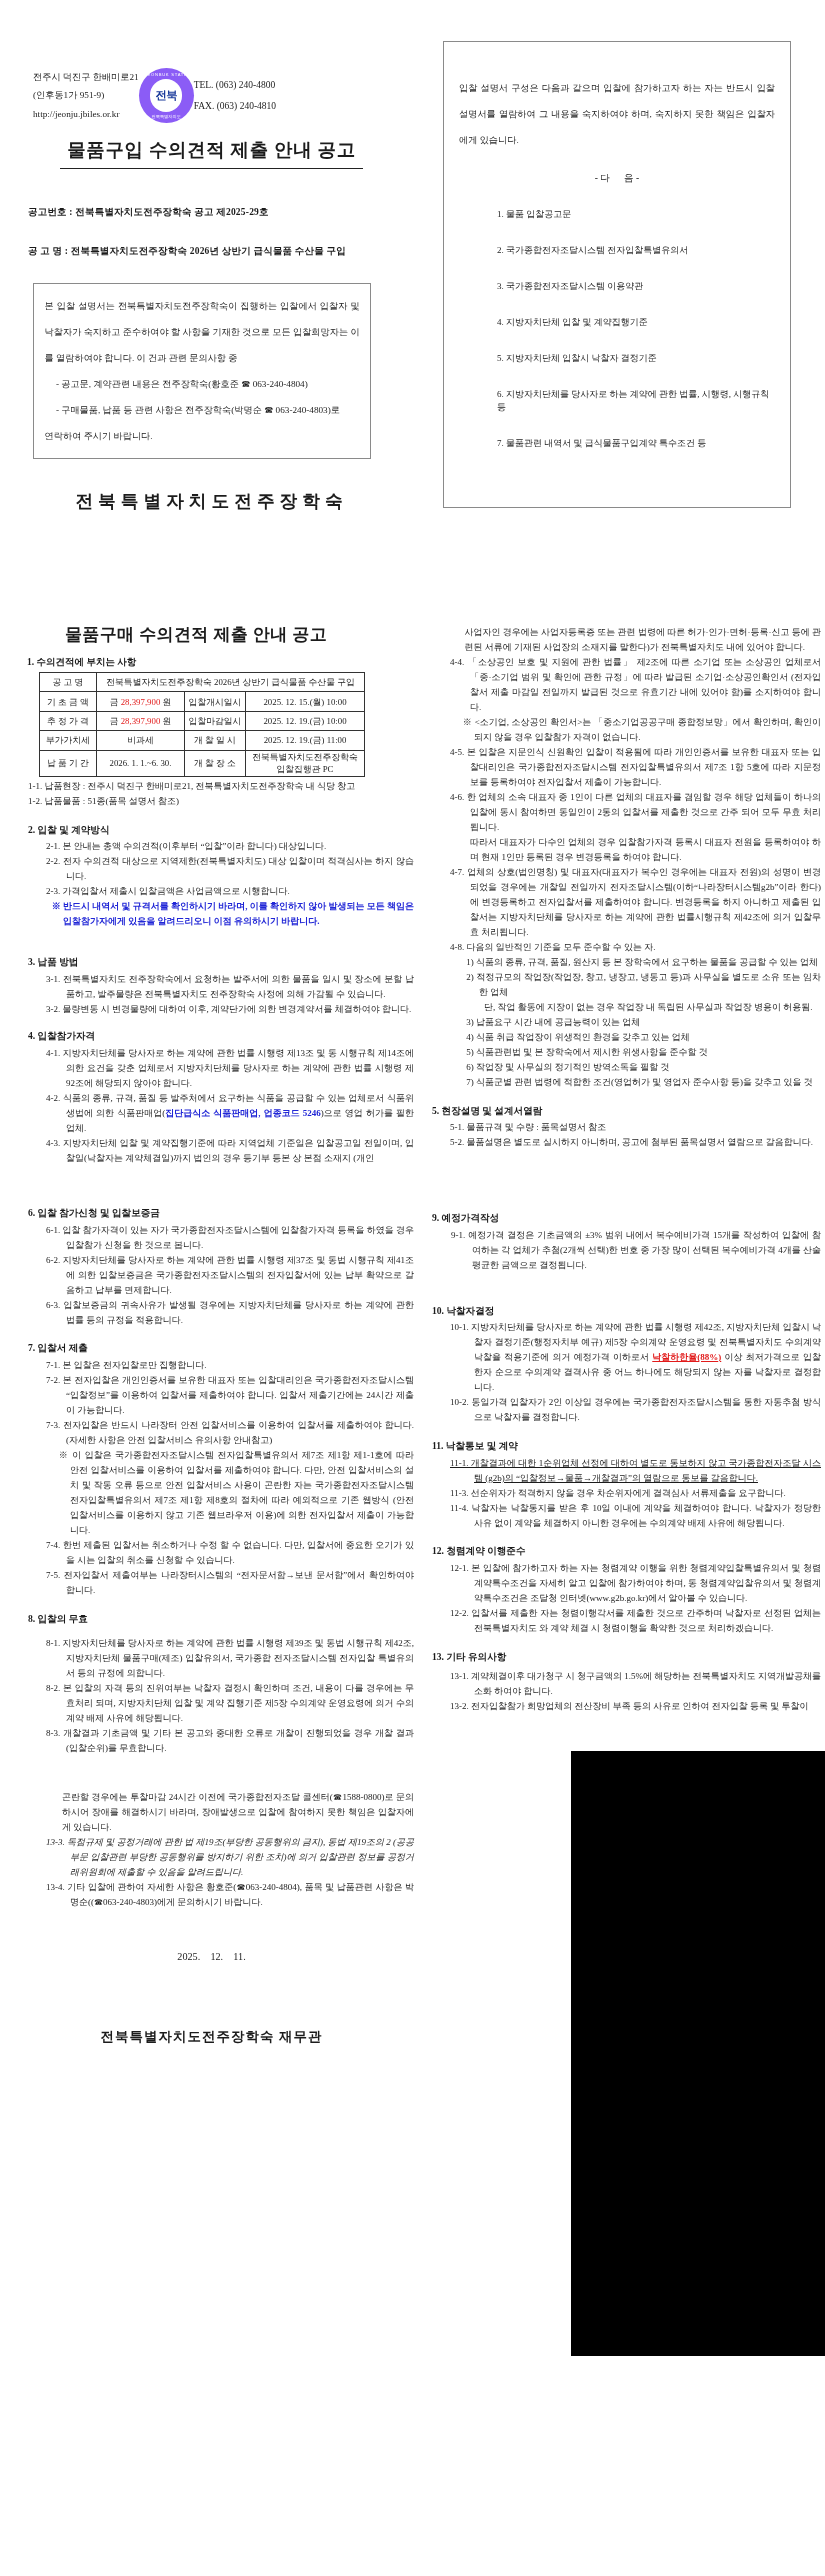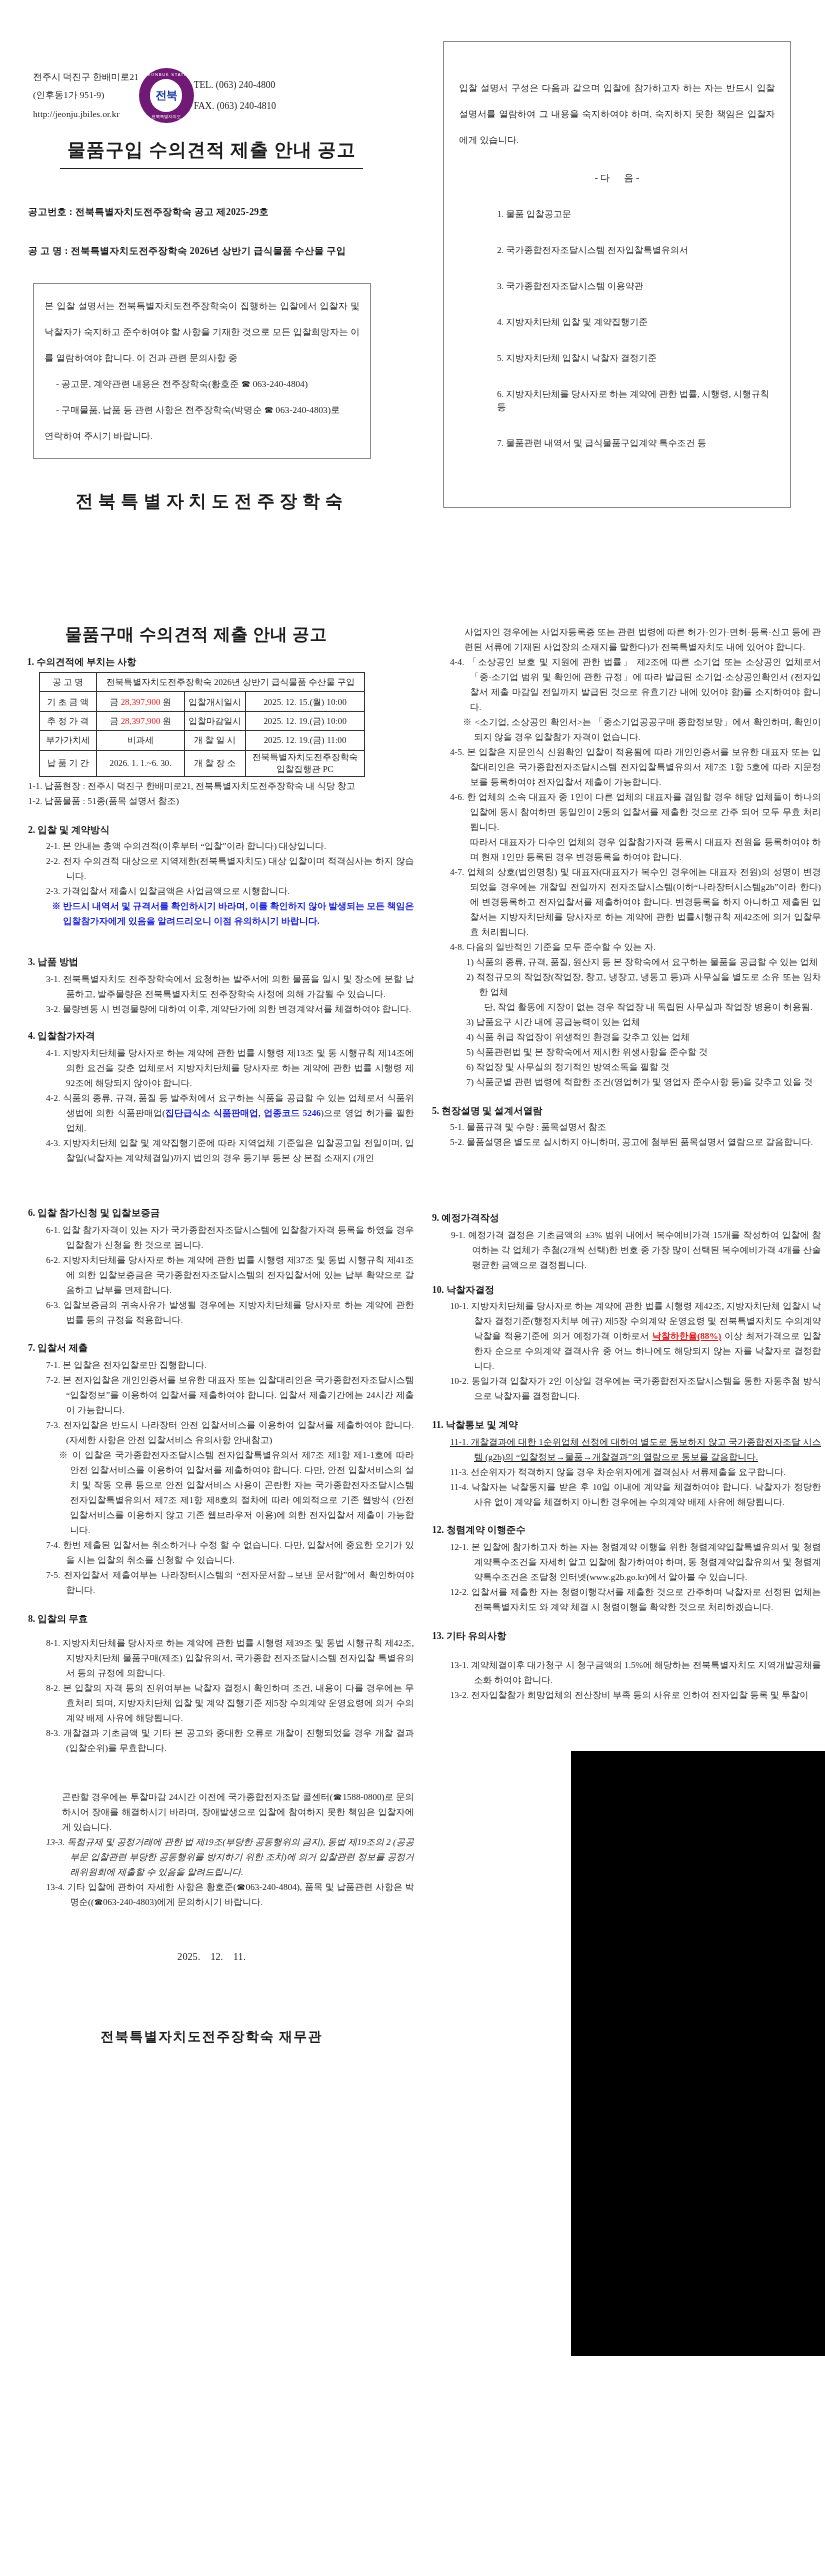--- a/index.html
+++ b/index.html
@@ -9,7 +9,7 @@
   #letterhead{position:absolute;top:68px;left:33px;width:362px;display:flex;align-items:center;}
   .addr{font-size:9.2px;line-height:18.4px;}
   .telfax{font-size:9.5px;line-height:21px;text-align:left;}
-  .logo{width:55px;height:55px;border-radius:50%;background:#701a75;position:relative;display:flex;align-items:center;justify-content:center;flex:0 0 auto;}
+  .logo{width:55px;height:55px;border-radius:50%;background:#8b5cf6;position:relative;display:flex;align-items:center;justify-content:center;flex:0 0 auto;}
   .logo-inner{width:32.5px;height:32.5px;border-radius:50%;background:#fff;display:flex;align-items:center;justify-content:center;}
   .logo-kr{font-family:"Liberation Sans","DejaVu Sans",sans-serif;font-weight:bold;font-size:11.3px;color:#19399a;letter-spacing:-0.7px;}
   .ring-t{position:absolute;top:4.2px;left:0;width:100%;text-align:center;font-size:4.2px;color:#fff;font-family:"Liberation Sans",sans-serif;letter-spacing:0.7px;}

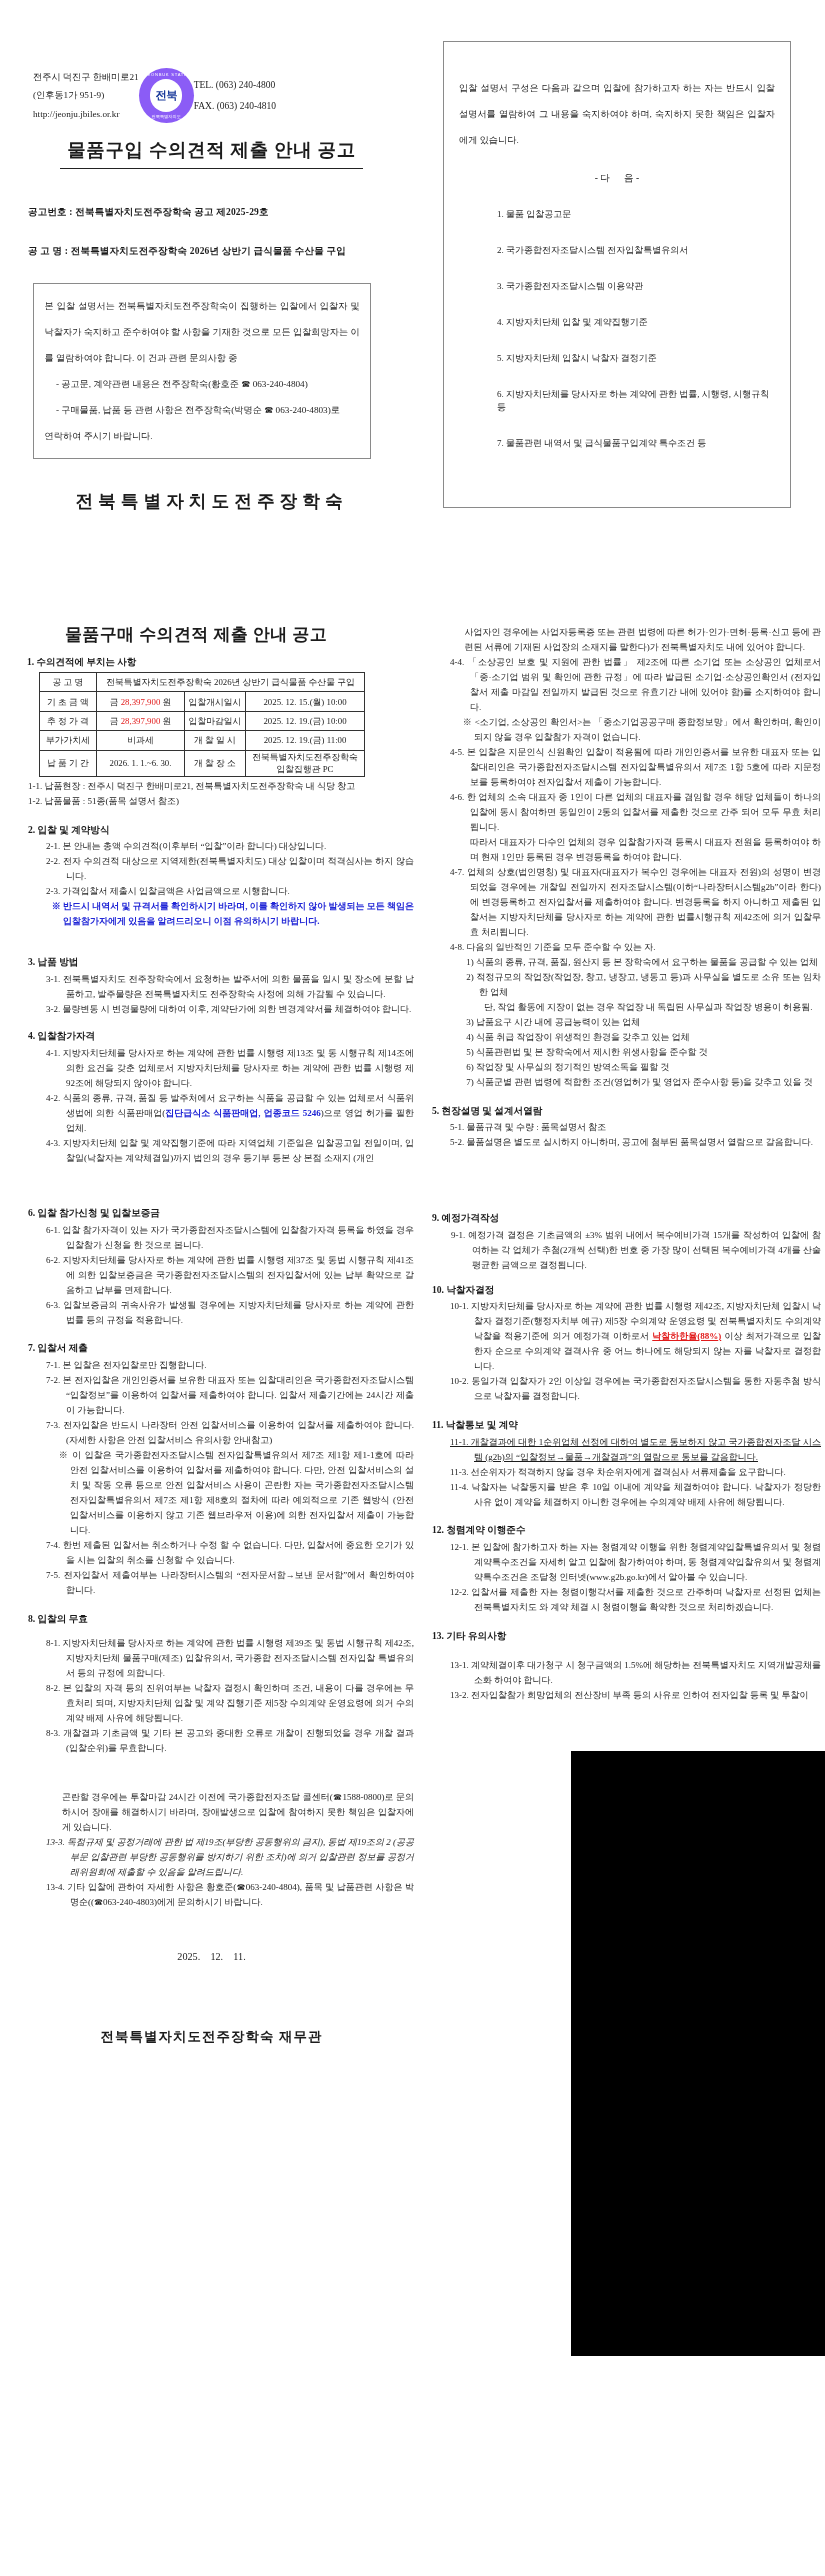--- a/index.html
+++ b/index.html
@@ -204,7 +204,7 @@
   <div id="p6" class="col">
       <div class="blk h"><span>9. 예정가격작성</span></div>
       <div class="blk p" style="margin-top: 1.4px; padding-left: 40px; text-indent: -21px;"><span>9-1. 예정가격 결정은 기초금액의 ±3% 범위 내에서 복수예비가격 15개를 작성하여 입찰에 참여하는 각 업체가 추첨(2개씩 선택)한 번호 중 가장 많이 선택된 복수예비가격 4개를 산술평균한 금액으로 결정됩니다.</span></div>
-      <div class="blk h" style="margin-top: 9px;"><span>10. 낙찰자결정</span></div>
+      <div class="blk h" style="margin-top: 30px;"><span>10. 낙찰자결정</span></div>
       <div class="blk p" style="margin-top: 1.4px; padding-left: 42px; text-indent: -24px;"><span>10-1. 지방자치단체를 당사자로 하는 계약에 관한 법률 시행령 제42조, 지방자치단체 입찰시 낙찰자 결정기준(행정자치부 예규) 제5장 수의계약 운영요령 및 전북특별자치도  수의계약 낙찰율 적용기준에 의거 예정가격 이하로서 </span><span class="s-ru">낙찰하한율(88%)</span><span> 이상 최저가격으로 입찰한자 순으로 수의계약 결격사유 중 어느 하나에도 해당되지 않는 자를 낙찰자로 결정합니다.</span></div>
       <div class="blk p" style="padding-left: 42px; text-indent: -24px;"><span>10-2. 동일가격 입찰자가 2인 이상일 경우에는 국가종합전자조달시스템을 통한 자동추첨 방식으로 낙찰자를 결정합니다.</span></div>
       <div class="blk h" style="margin-top: 12.7px;"><span>11. 낙찰통보 및 계약</span></div>

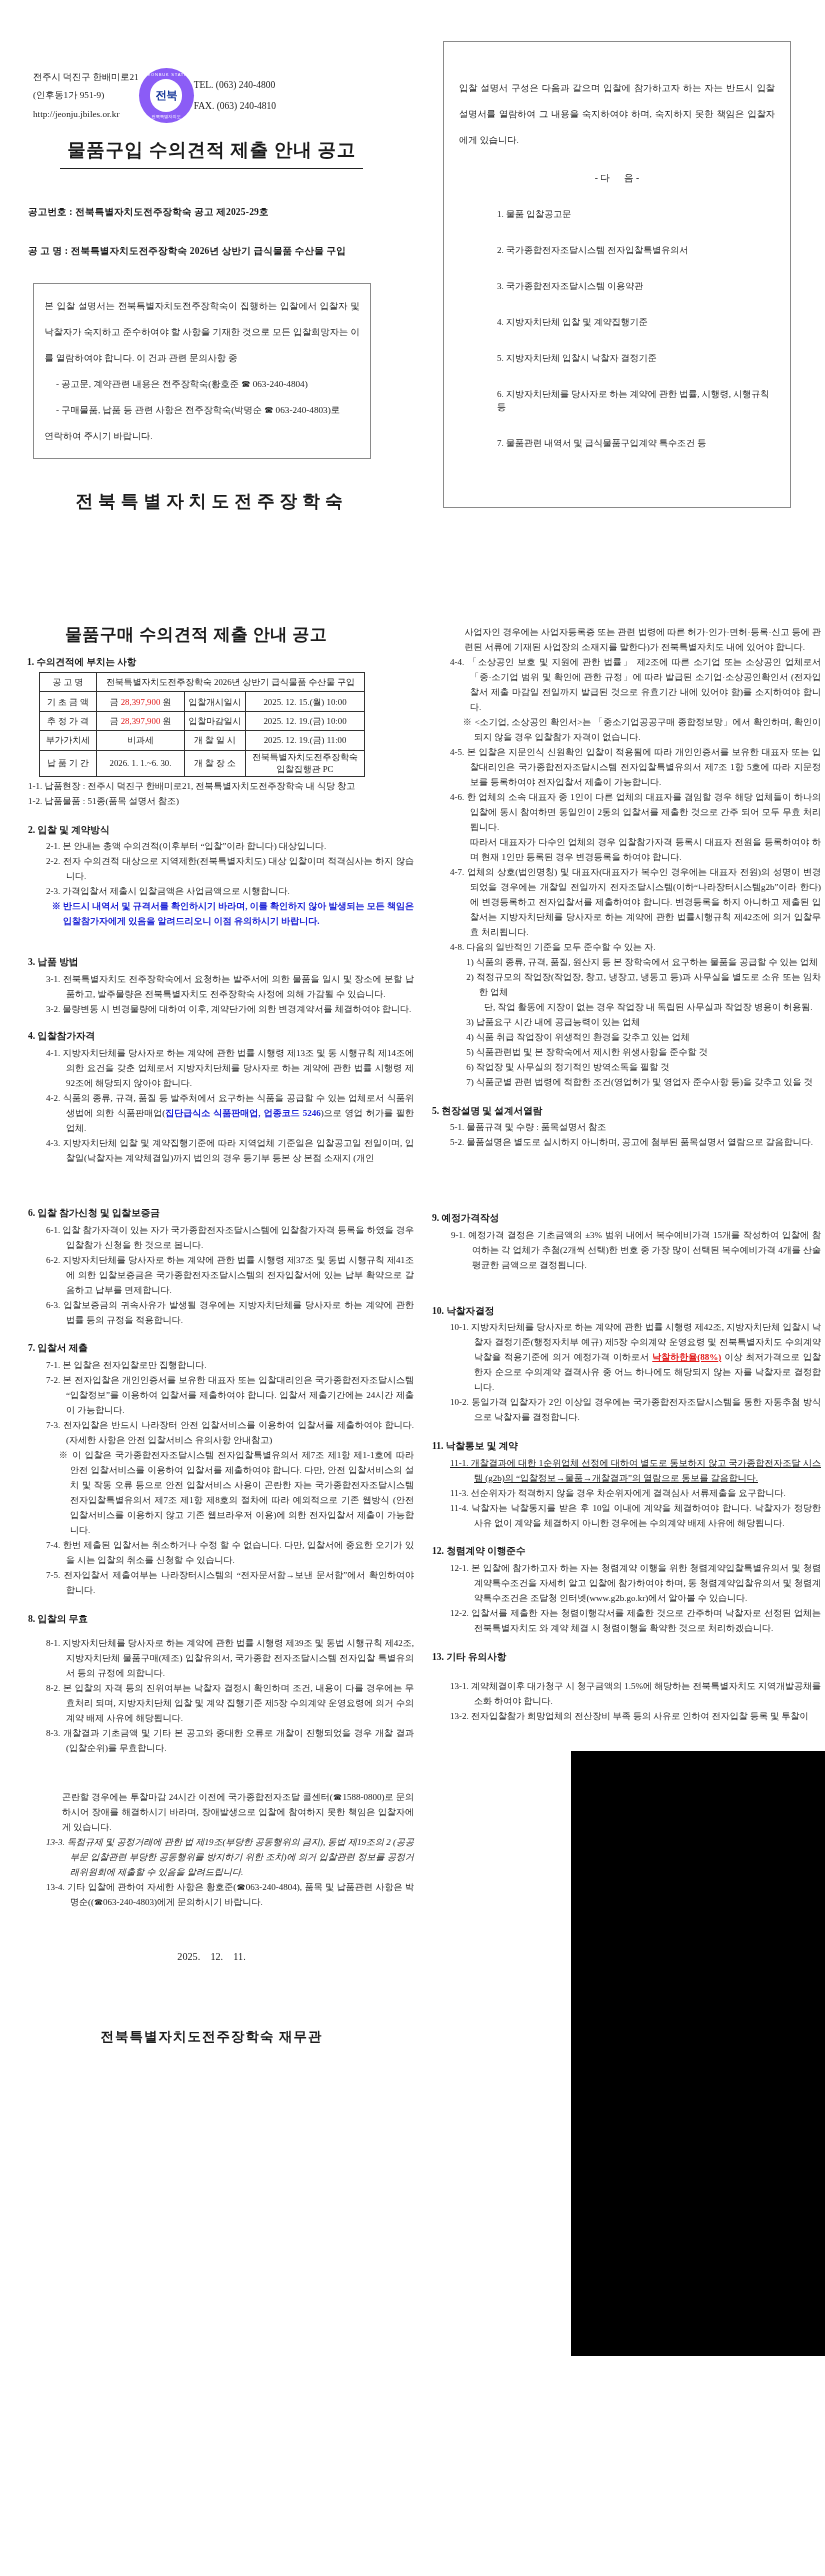--- a/index.html
+++ b/index.html
@@ -215,7 +215,7 @@
       <div class="blk p" style="margin-top: 1.4px; padding-left: 42px; text-indent: -24px;"><span>12-1. 본 입찰에 참가하고자 하는 자는 청렴계약 이행을 위한 청렴계약입찰특별유의서 및 청렴계약특수조건을 자세히 알고 입찰에 참가하여야 하며, 동 청렴계약입찰유의서 및 청렴계약특수조건은 조달청 인터넷(www.g2b.go.kr)에서 알아볼 수 있습니다.</span></div>
       <div class="blk p" style="padding-left: 42px; text-indent: -24px;"><span>12-2. 입찰서를 제출한 자는 청렴이행각서를 제출한 것으로 간주하며 낙찰자로 선정된 업체는 전북특별자치도 와 계약 체결 시 청렴이행을 확약한 것으로 처리하겠습니다.</span></div>
       <div class="blk h" style="margin-top: 12.7px;"><span>13. 기타 유의사항</span></div>
-      <div class="blk p" style="margin-top: 14px; padding-left: 42px; text-indent: -24px;"><span>13-1. 계약체결이후 대가청구 시 청구금액의 1.5%에 해당하는 전북특별자치도 지역개발공채를 소화  하여야 합니다.</span></div>
+      <div class="blk p" style="margin-top: 4px; padding-left: 42px; text-indent: -24px;"><span>13-1. 계약체결이후 대가청구 시 청구금액의 1.5%에 해당하는 전북특별자치도 지역개발공채를 소화  하여야 합니다.</span></div>
       <div class="blk p" style="padding-left: 42px; text-indent: -24px;"><span>13-2. 전자입찰참가 희망업체의 전산장비 부족 등의 사유로 인하여 전자입찰 등록 및 투찰이</span></div>
     </div>
   <div id="p7" class="col">

